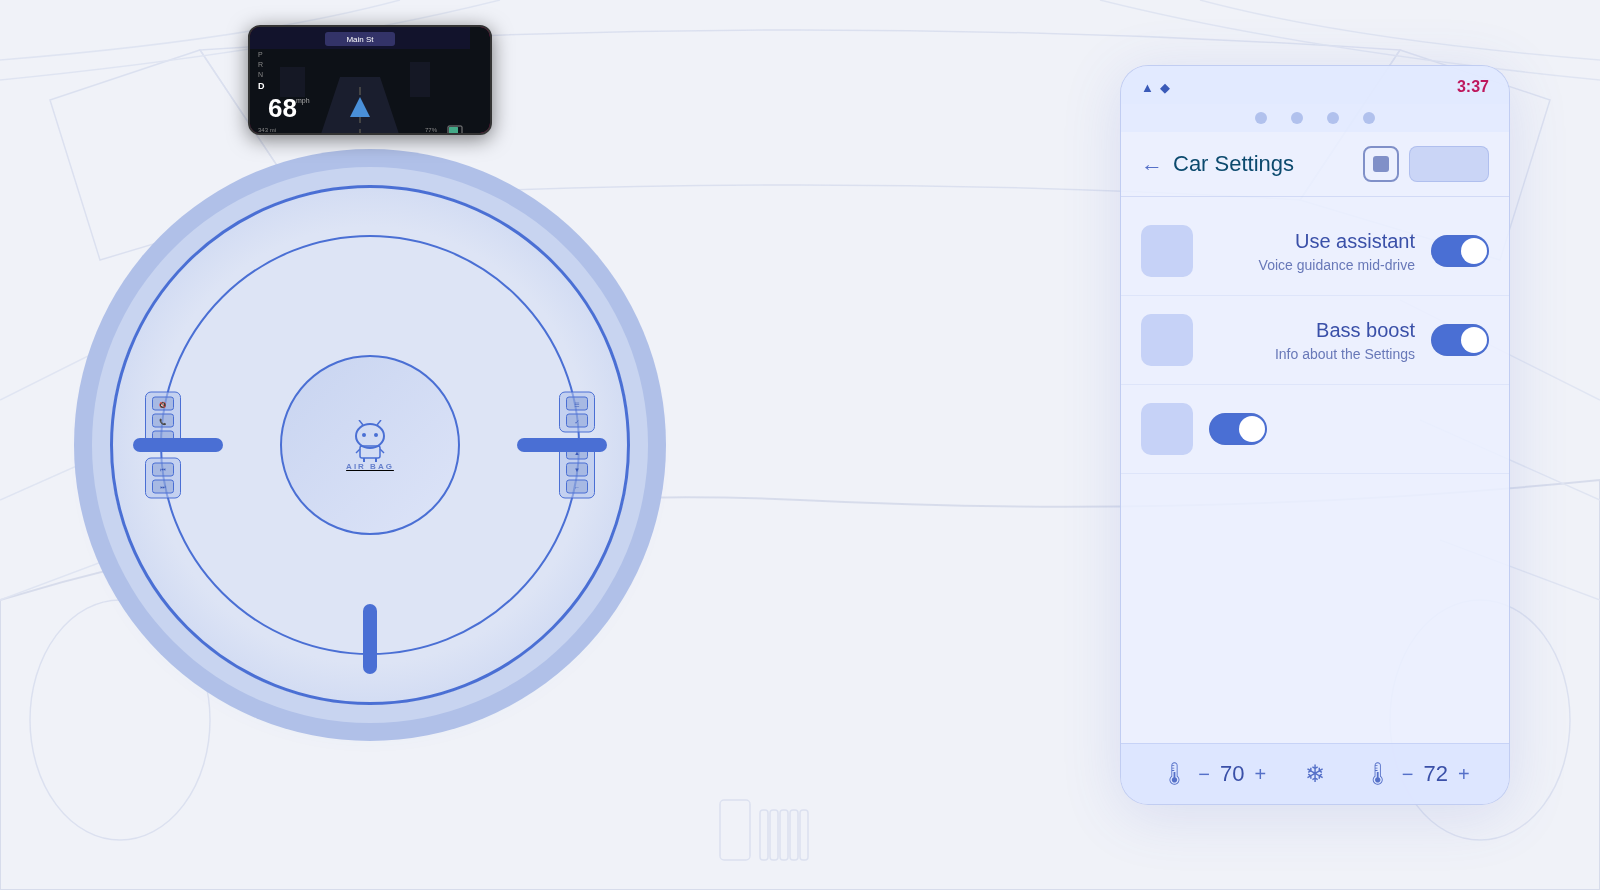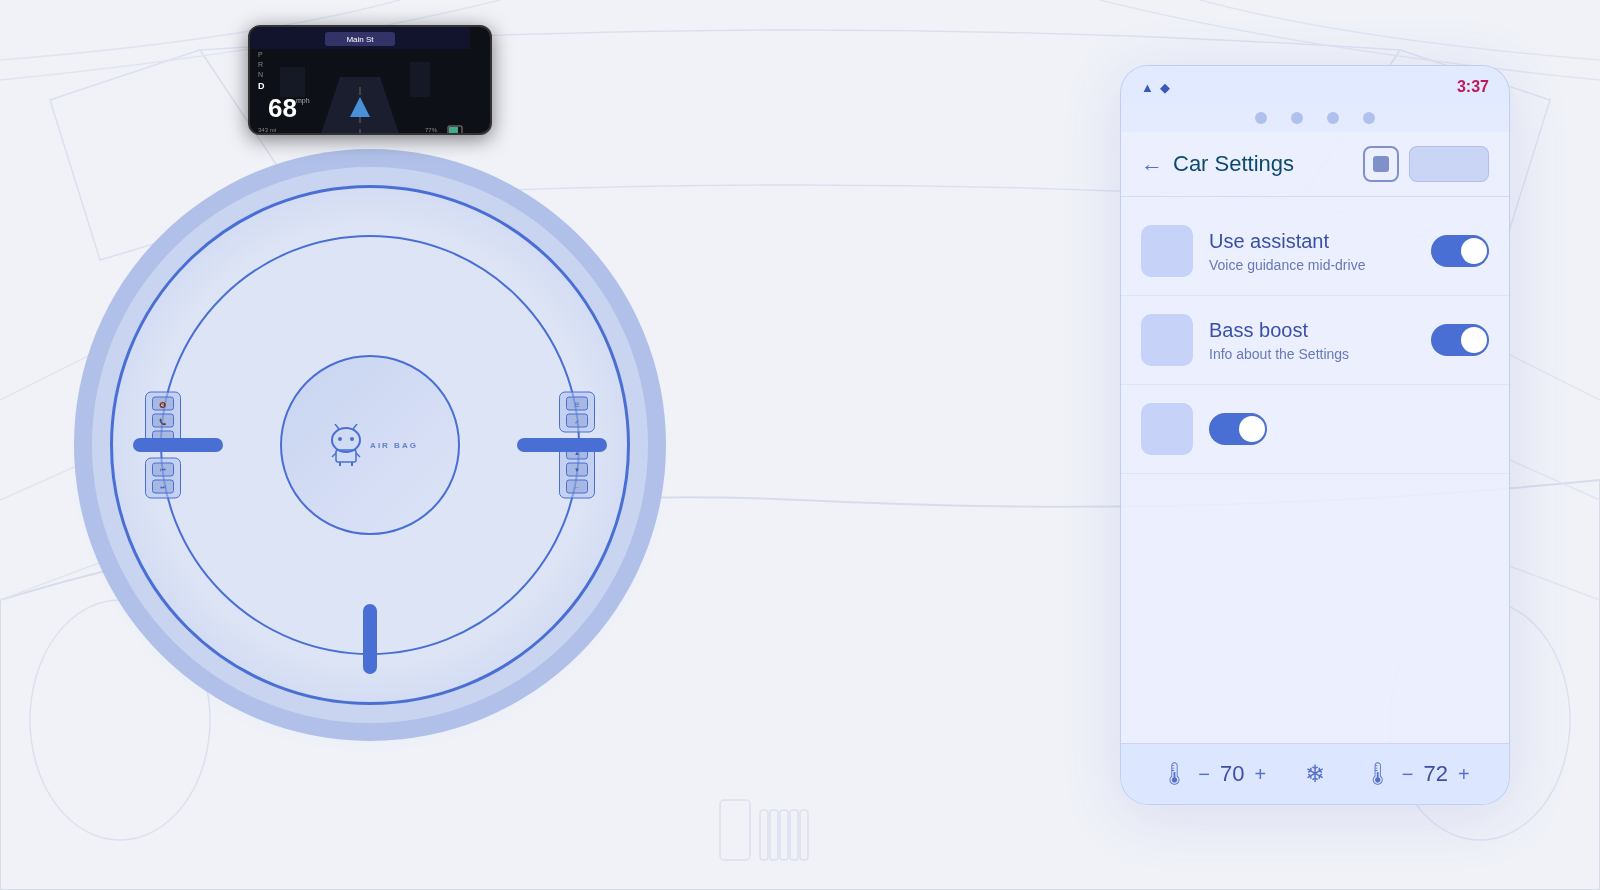--- a/index.html
+++ b/index.html
@@ -268,6 +268,7 @@
       flex: 1;
       padding: 10px 0;
       overflow: hidden;
+      text-align: right;
     }
 
     .setting-item {

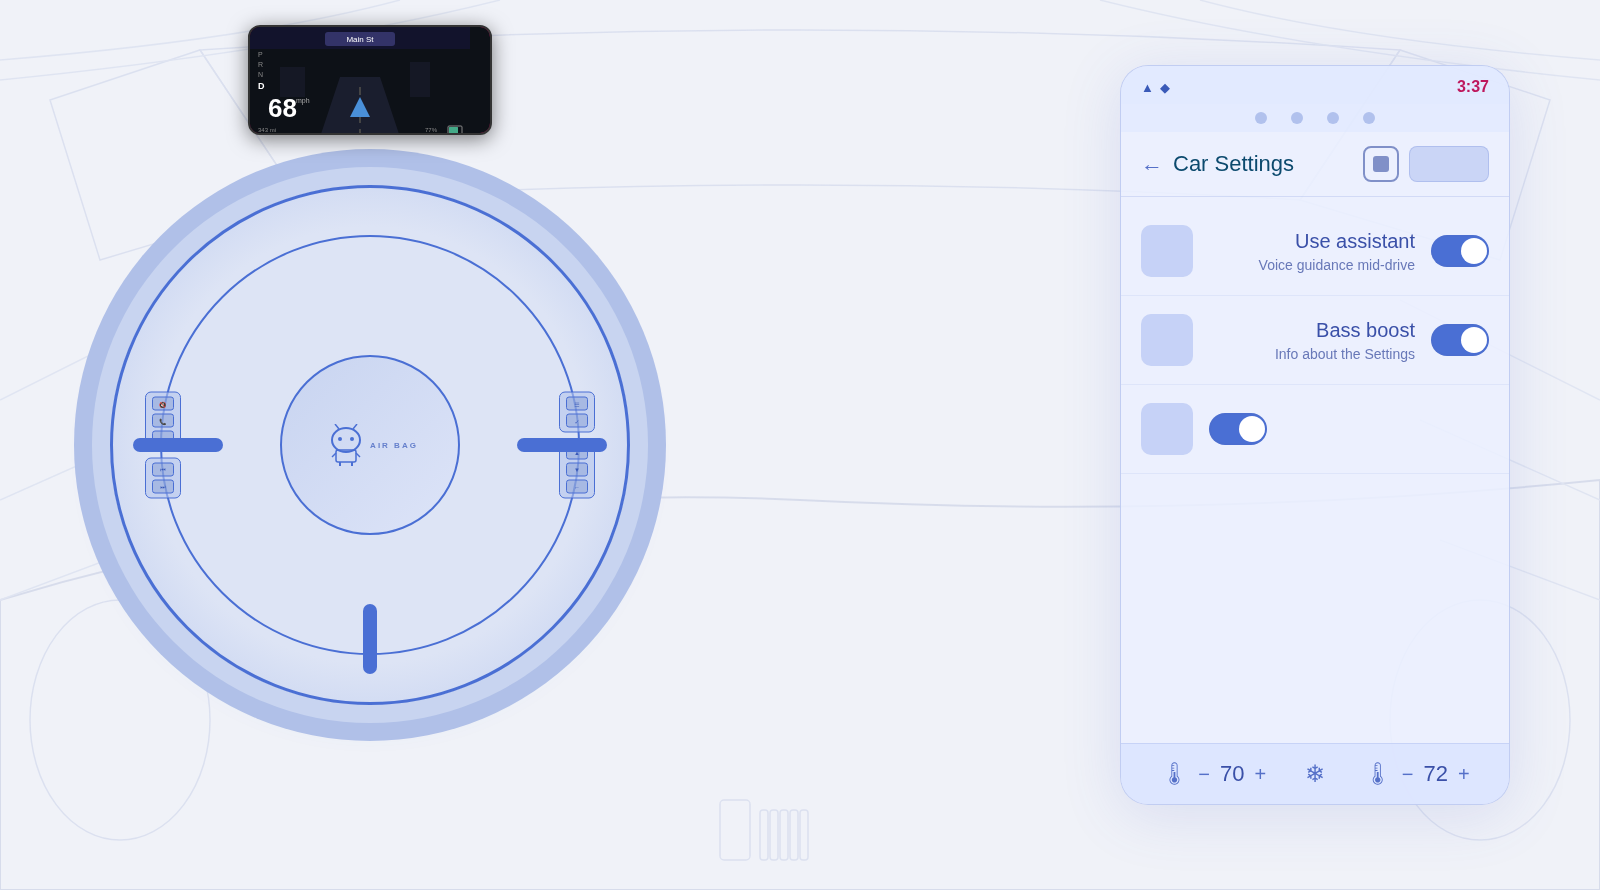--- a/index.html
+++ b/index.html
@@ -62,11 +62,12 @@
       background: linear-gradient(135deg, #c8d4f0, #dde4f8);
       border: 2px solid #4a6fd4;
       display: flex;
-      flex-direction: row;
+      flex-direction: column;
       align-items: center;
       justify-content: center;
       position: relative;
       z-index: 2;
+      text-decoration: underline;
     }
 
     .airbag-label {

